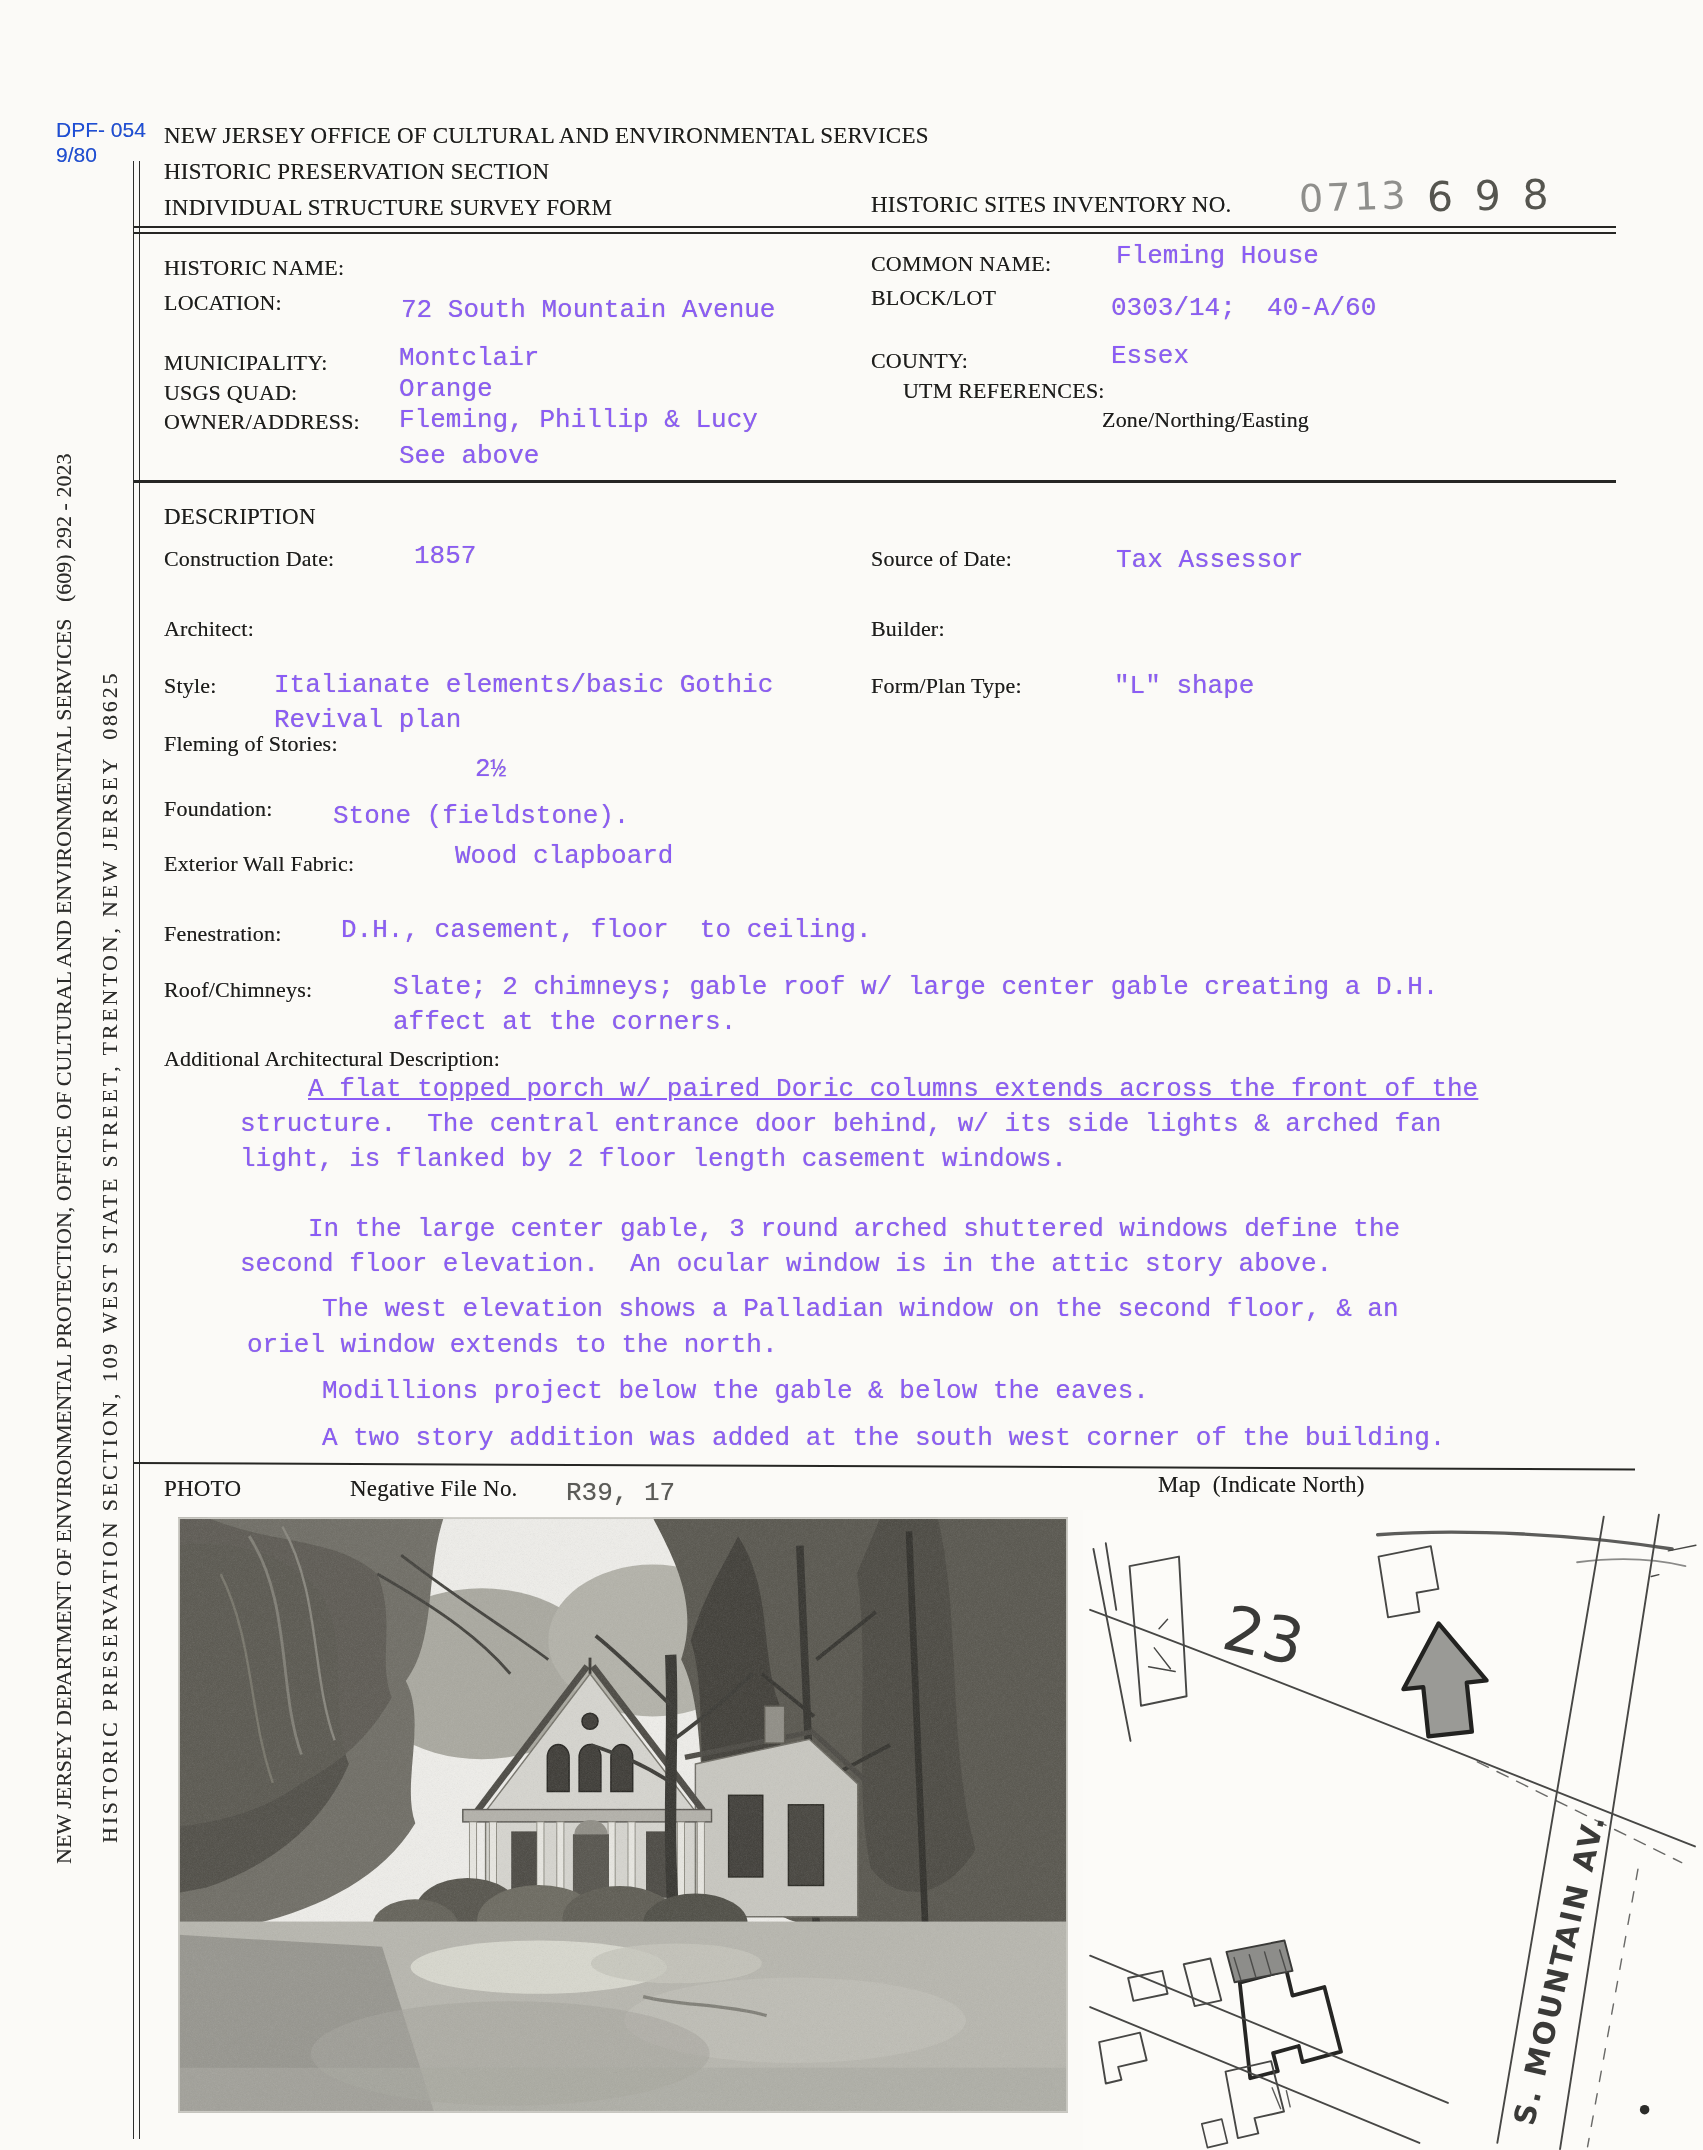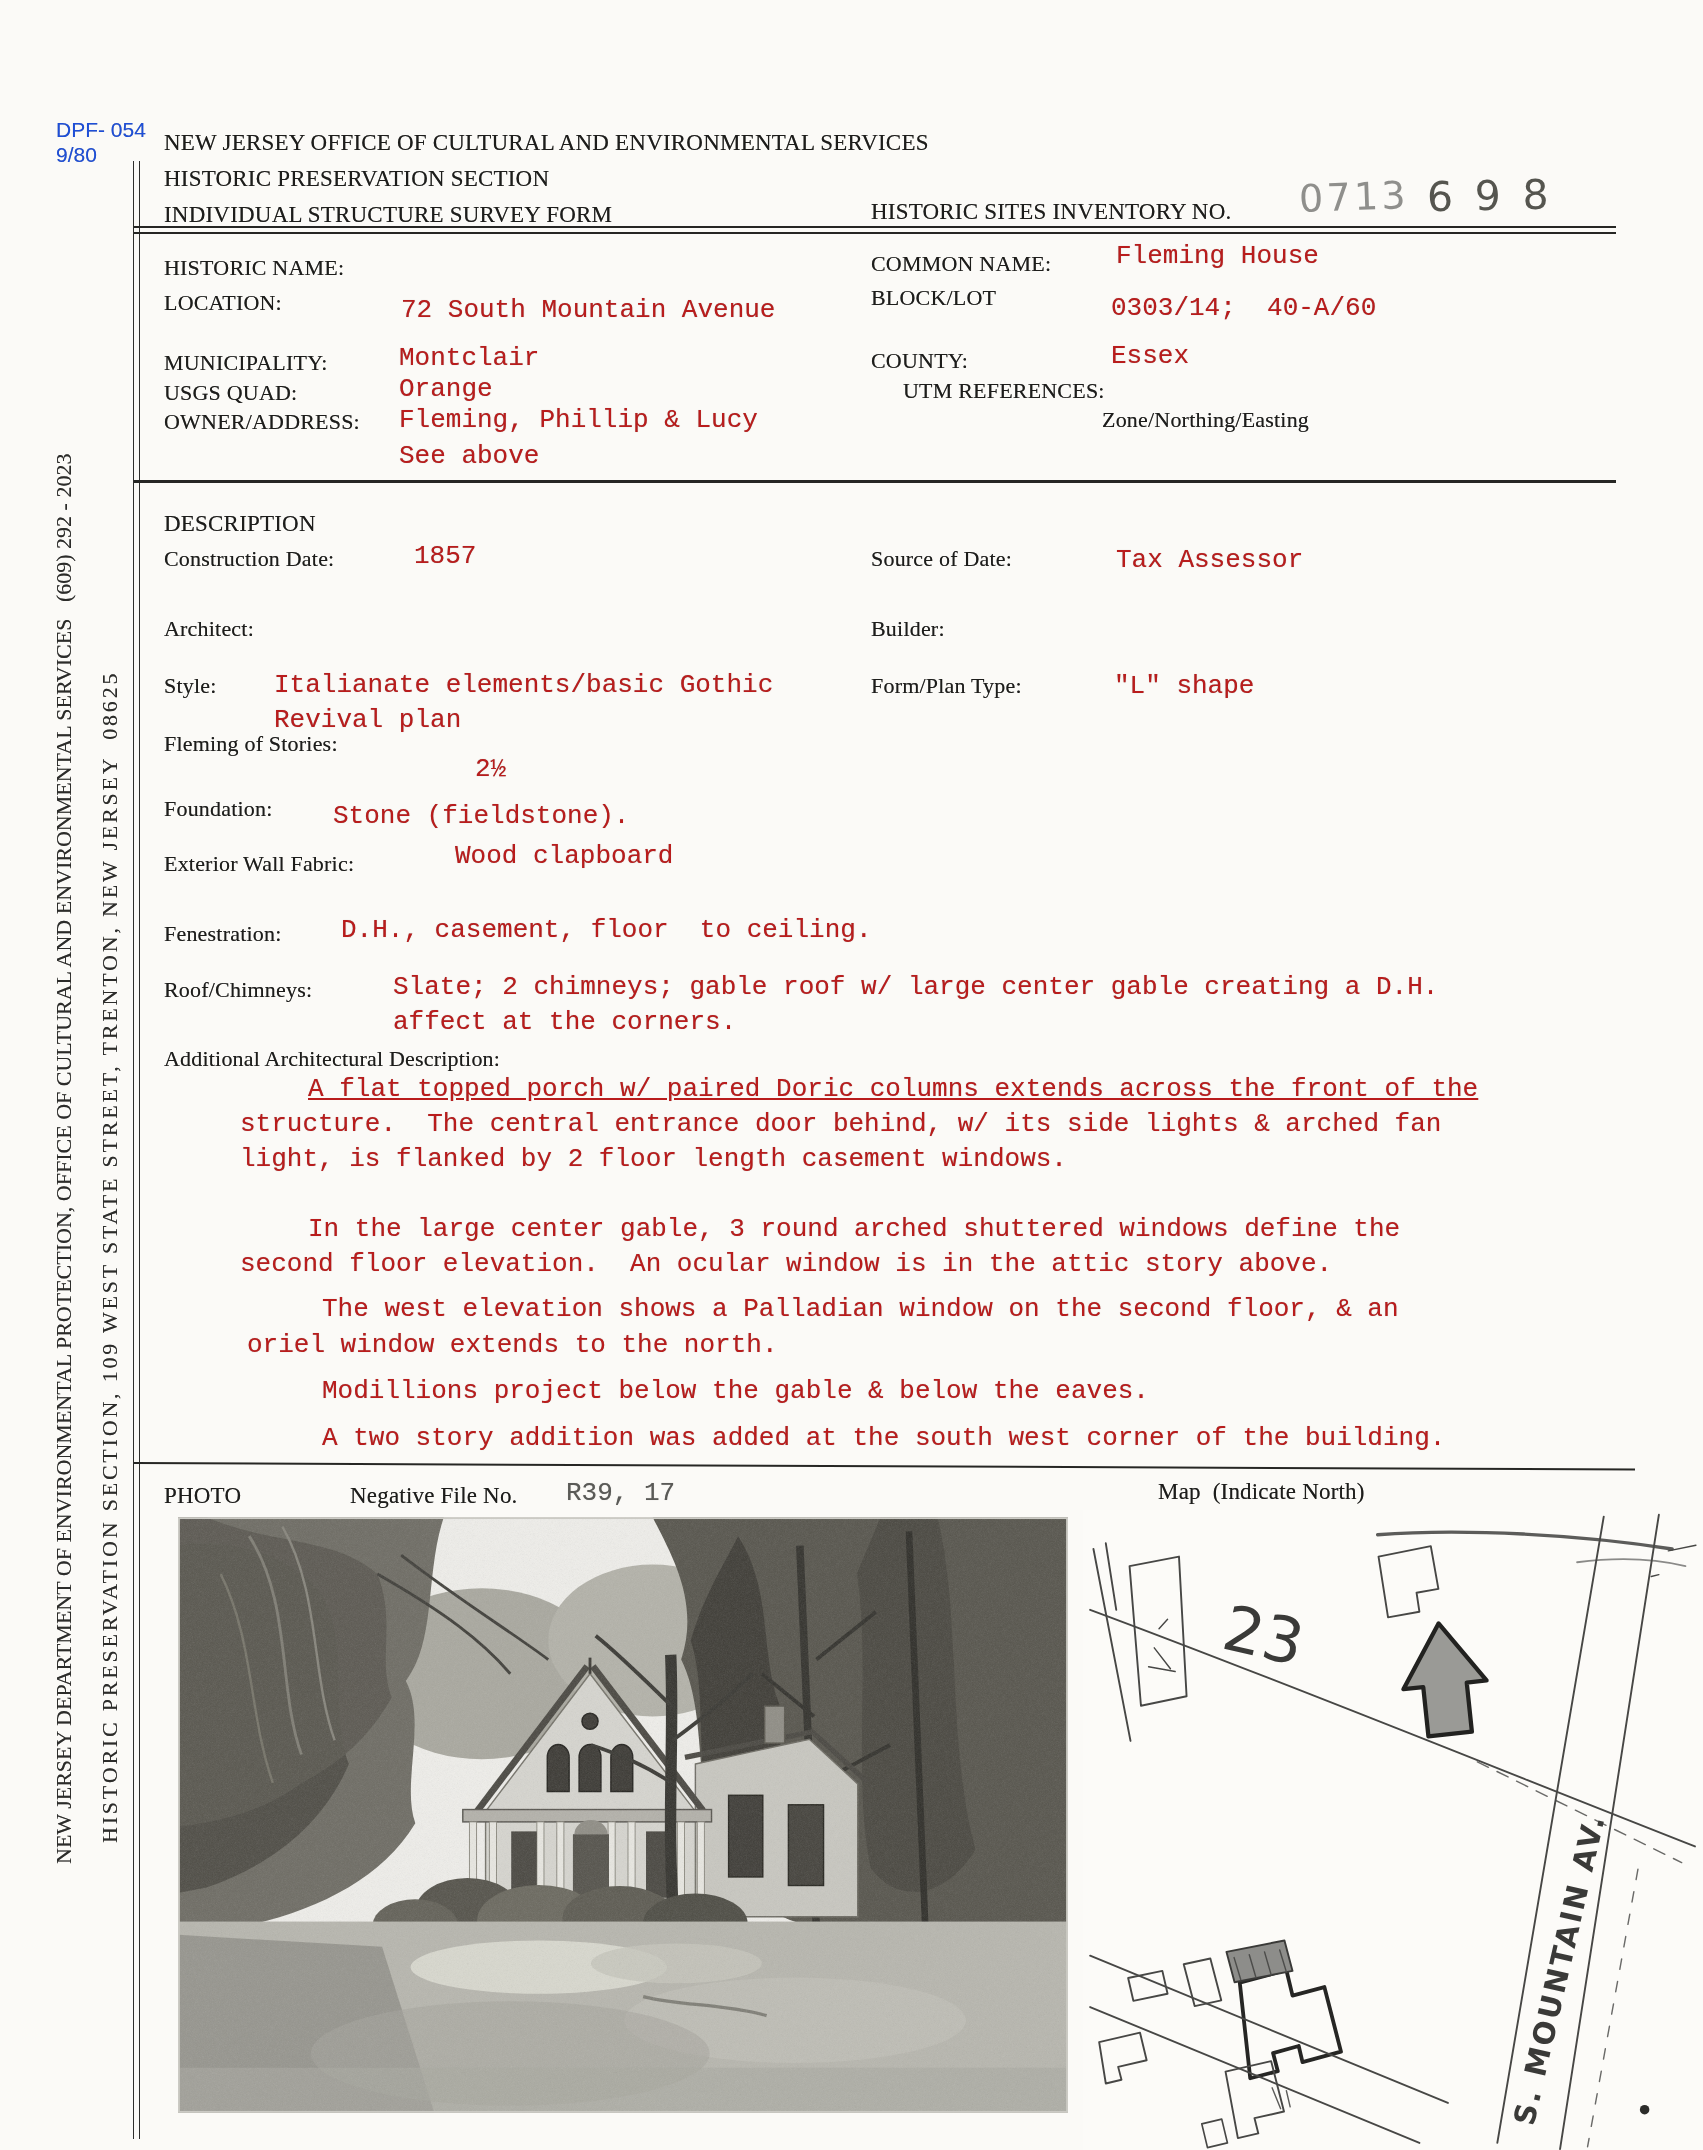--- a/index.html
+++ b/index.html
@@ -7,7 +7,7 @@
         font-family:"Liberation Serif",serif;color:#1d1d1b;}
   .lbl{position:absolute;font-family:"Liberation Serif",serif;font-size:22px;color:#1d1d1b;
        white-space:pre;letter-spacing:0.2px;text-shadow:0 0 0.6px rgba(20,20,20,.55);}
-  .hdr{font-size:23px;margin-top:7px;}
+  .hdr{font-size:23px;}
   .sans{position:absolute;font-family:"Liberation Sans",sans-serif;font-size:21px;color:#1d4ed8;
         white-space:pre;text-shadow:0 0 0.5px rgba(40,40,40,.4);}
   .tw{position:absolute;font-family:"Liberation Mono",monospace;font-size:26px;color:#b91c1c;

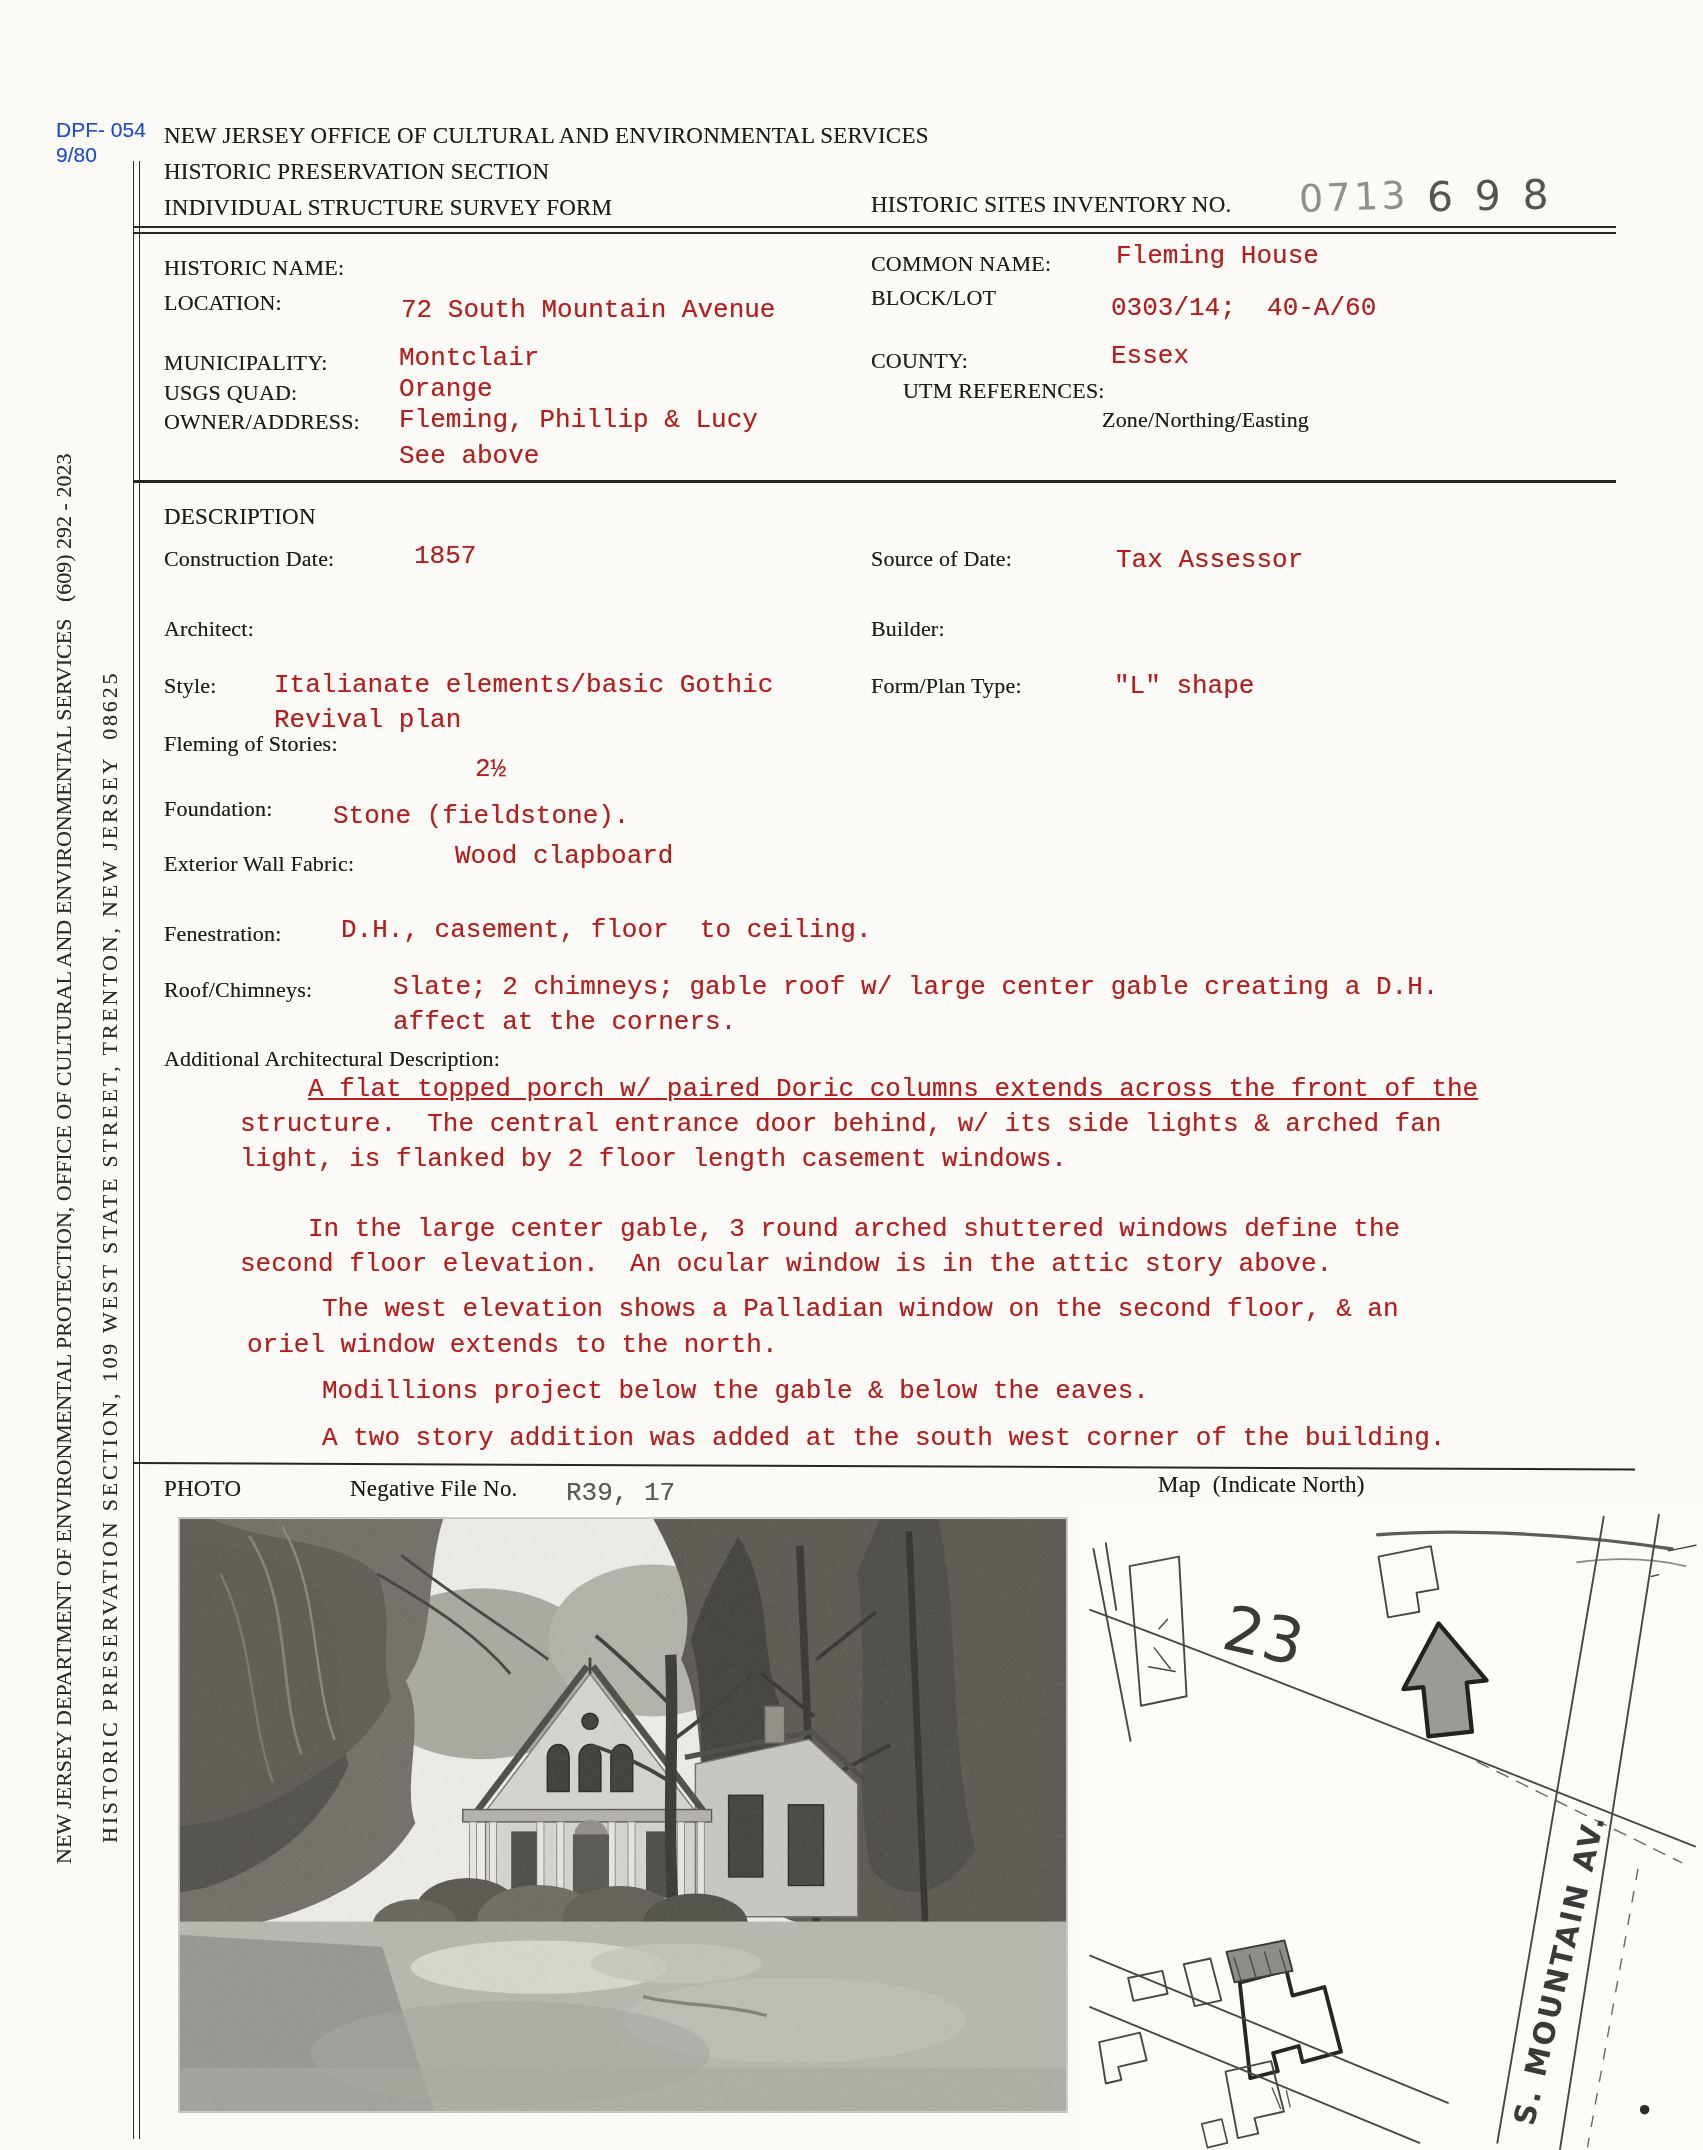--- a/index.html
+++ b/index.html
@@ -10,7 +10,7 @@
   .hdr{font-size:23px;}
   .sans{position:absolute;font-family:"Liberation Sans",sans-serif;font-size:21px;color:#1d4ed8;
         white-space:pre;text-shadow:0 0 0.5px rgba(40,40,40,.4);}
-  .tw{position:absolute;font-family:"Liberation Mono",monospace;font-size:26px;color:#b91c1c;
+  .tw{position:absolute;font-family:"Liberation Mono",monospace;font-size:26px;color:#8b5cf6;
       white-space:pre;text-shadow:0 0 0.7px rgba(55,55,50,.45);}
   .tw.light{color:#5a5a57;}
   .rule{position:absolute;background:#262624;}

